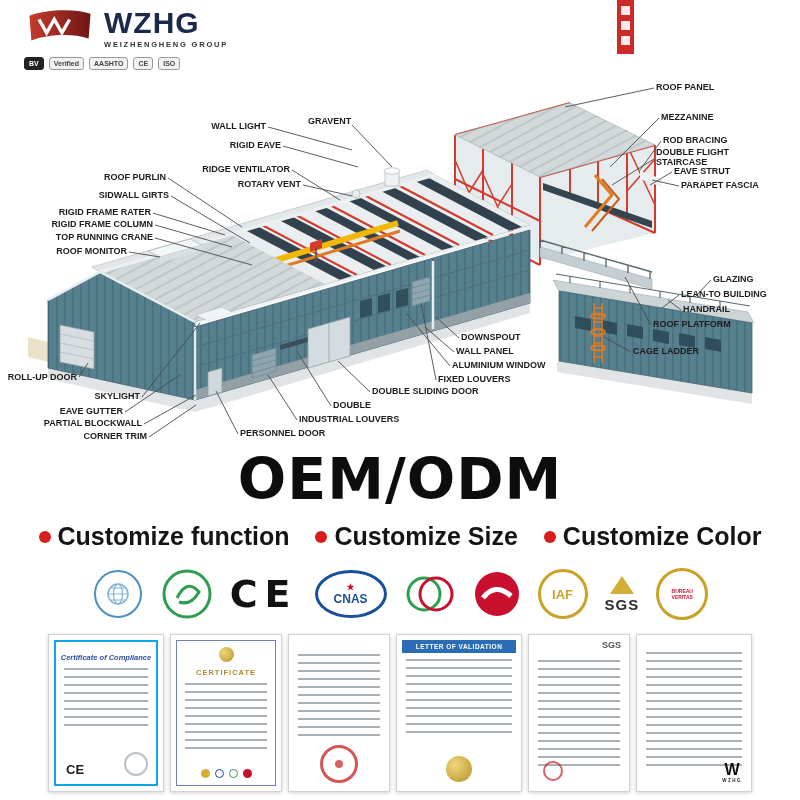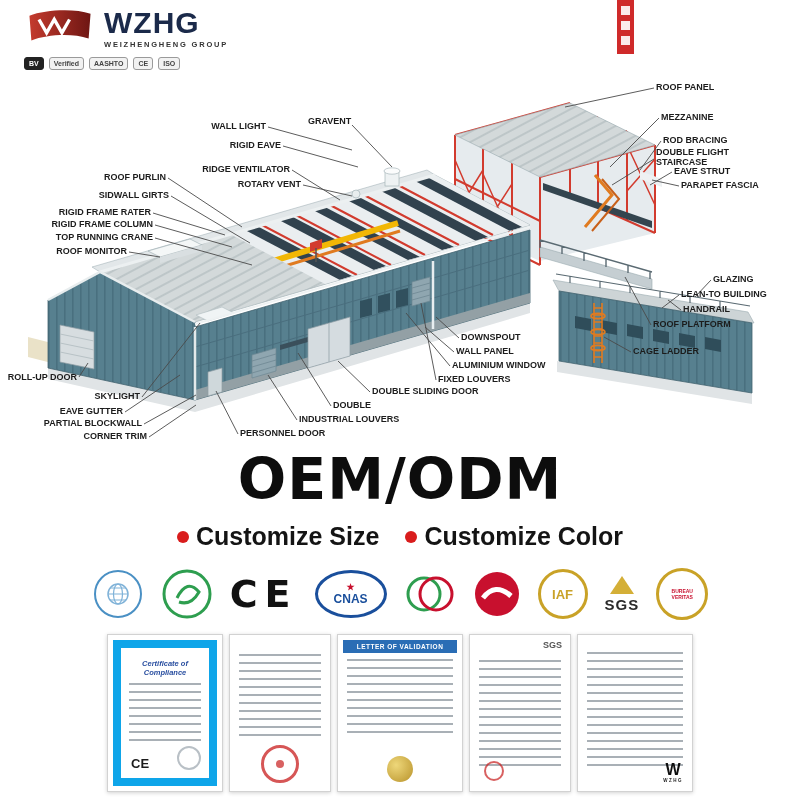--- a/index.html
+++ b/index.html
@@ -339,6 +339,10 @@
   <div class="features">
       <div class="feat">
         <span class="dot"></span>
+        <span>Customize function</span>
+      </div>
+      <div class="feat">
+        <span class="dot"></span>
         <span>Customize Size</span>
       </div>
       <div class="feat">

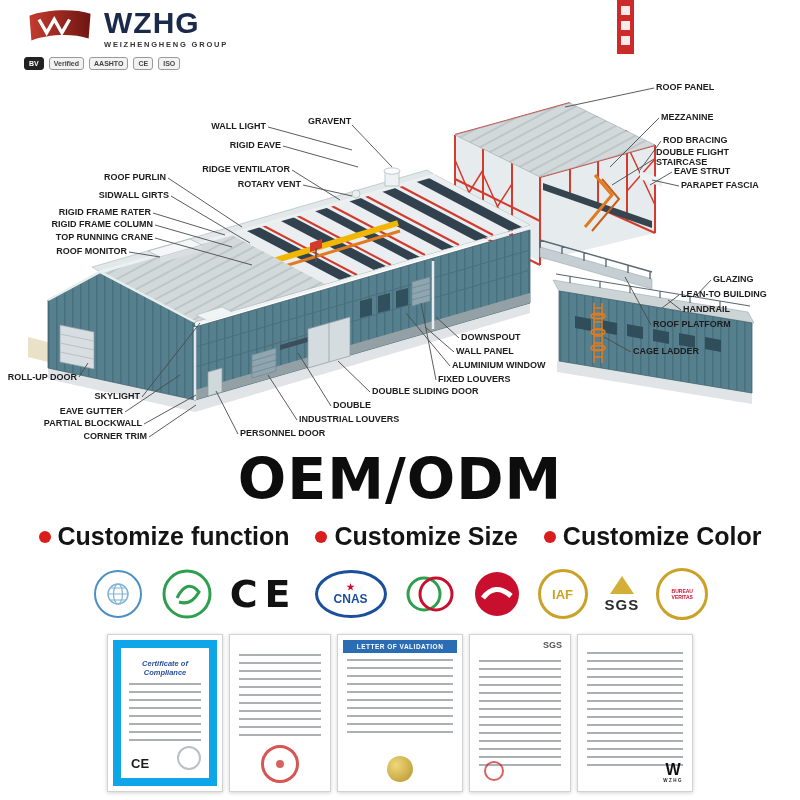--- a/index.html
+++ b/index.html
@@ -62,7 +62,7 @@
   .cert{height:158px;background:#fff;border:1px solid #d2d2d2;box-shadow:0 1px 4px rgba(0,0,0,.18);
         position:relative;box-sizing:border-box;padding:5px;}
   .c1{width:116px;}.c2{width:112px;}.c3{width:102px;}.c4{width:126px;}.c5{width:102px;}.c6{width:116px;}
-  .cframe{border:8px solid #0ea5e9;height:100%;box-sizing:border-box;padding:5px 4px;position:relative;}
+  .cframe{border:2px solid #0ea5e9;height:100%;box-sizing:border-box;padding:5px 4px;position:relative;}
   .cframe2{border:1px solid #6a82c4;height:100%;box-sizing:border-box;padding:5px 4px;position:relative;}
   .c-title{font-size:7.5px;font-weight:bold;text-align:center;margin:6px 0 2px;}
   .blue-t{color:#2a4fa0;font-style:italic;}

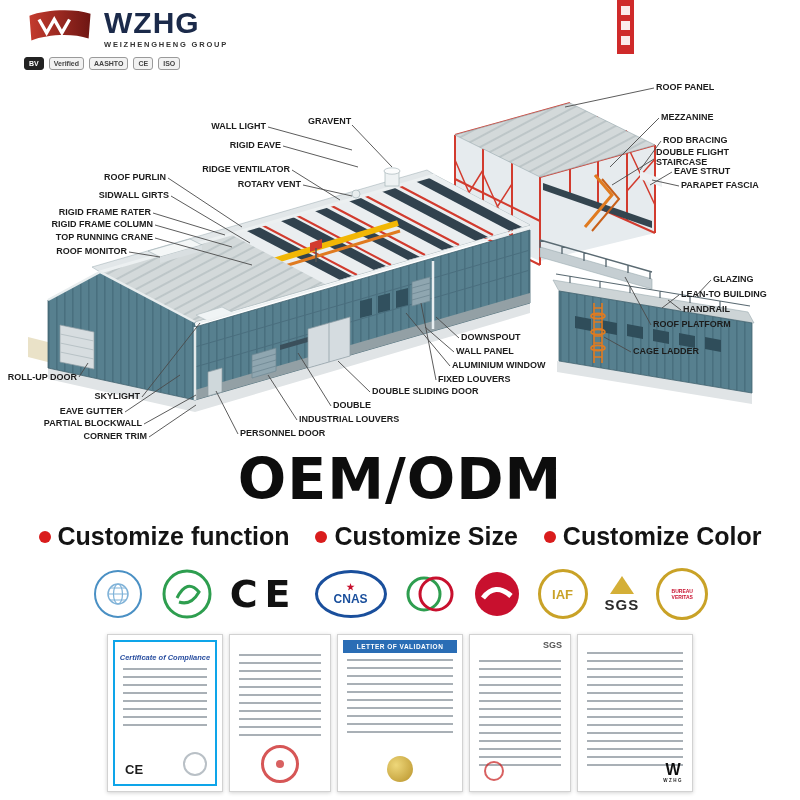--- a/index.html
+++ b/index.html
@@ -402,6 +402,19 @@
         <span class="seal gray"></span>
       </div>
     </div>
+    <div class="cert c2">
+      <div class="cframe2">
+        <div class="gold-top"></div>
+        <div class="c-title gold-t">CERTIFICATE</div>
+        <div class="bars b2"></div>
+        <div class="logo-dots">
+            <i></i>
+            <i></i>
+            <i></i>
+            <i></i>
+          </div>
+      </div>
+    </div>
     <div class="cert c3">
       <div class="bars b3"></div>
       <span class="seal redbig"></span>

